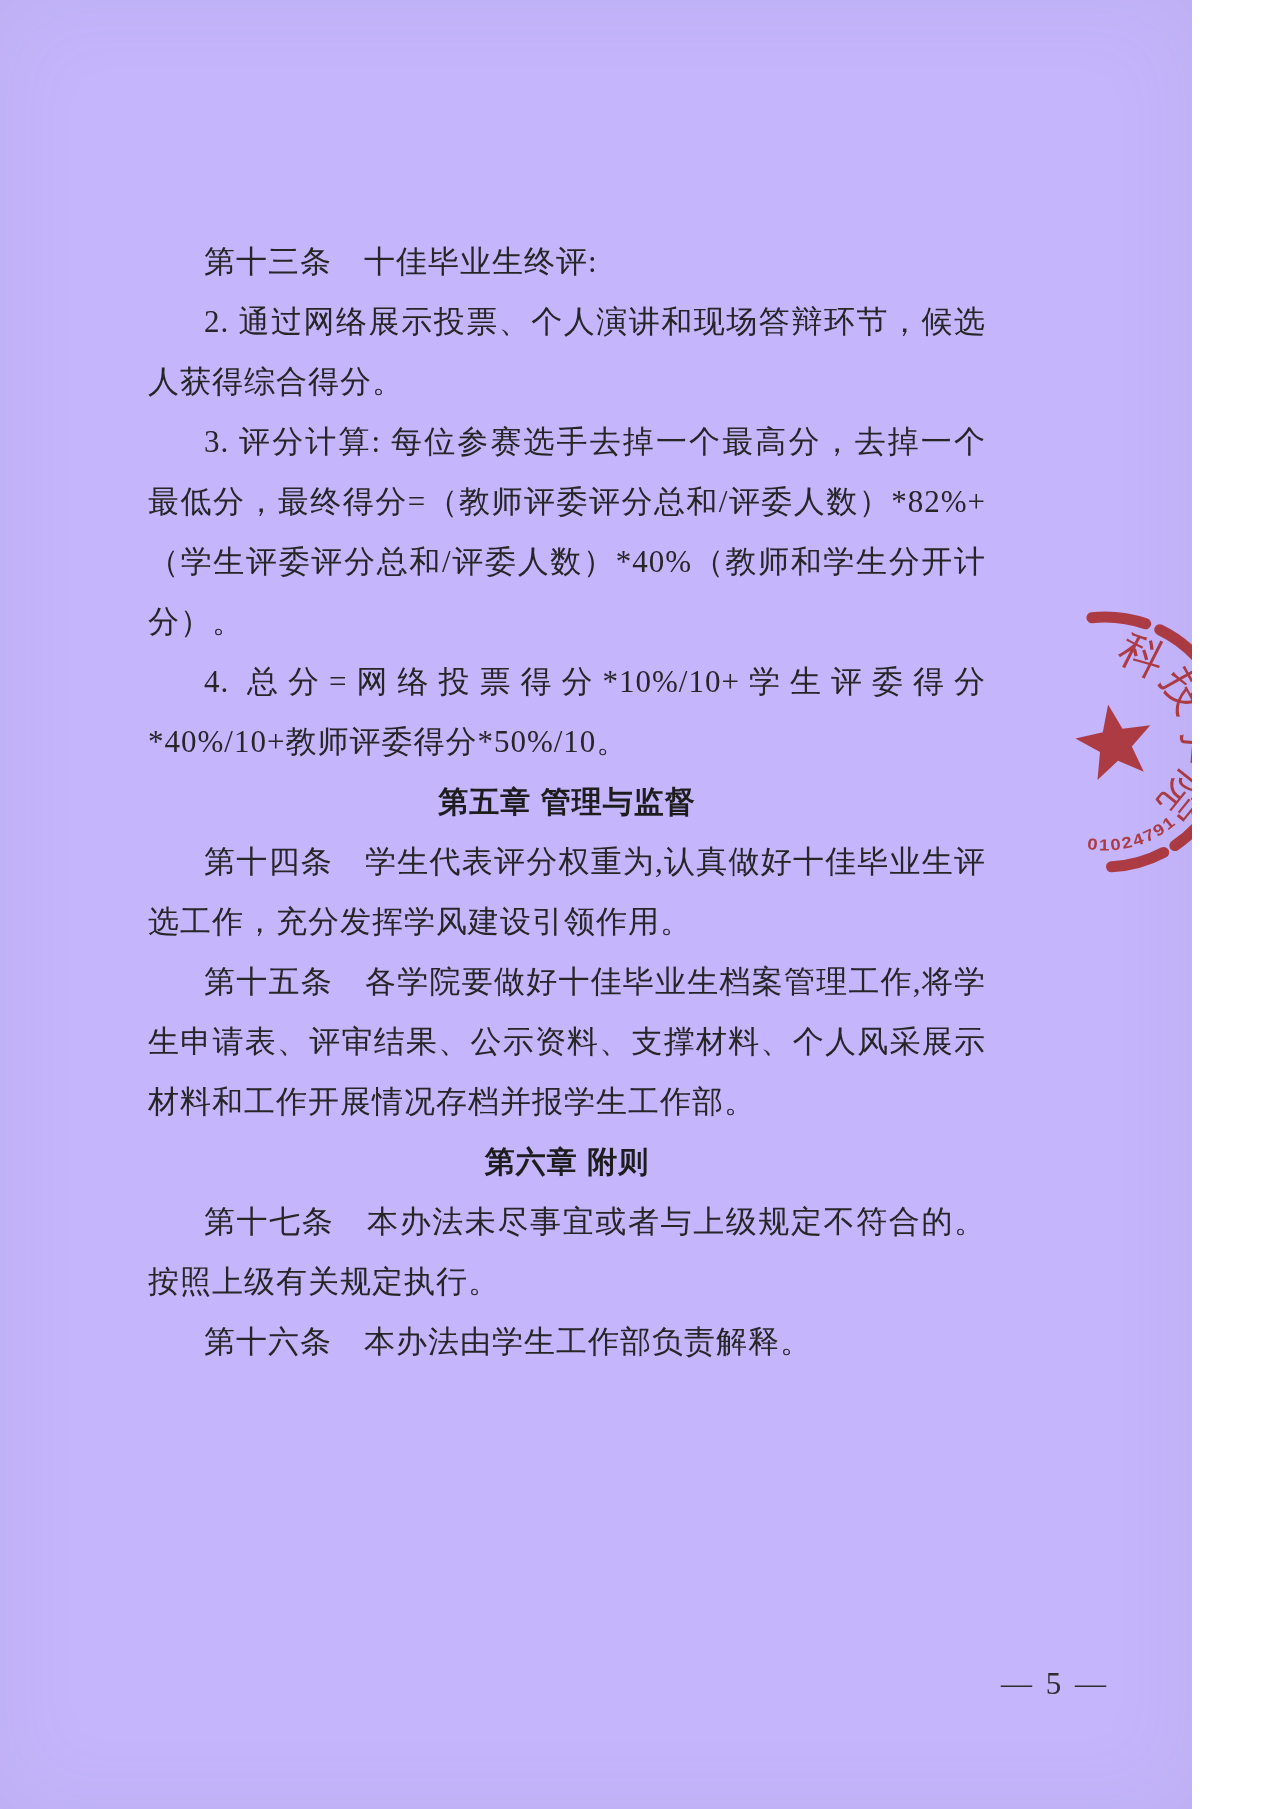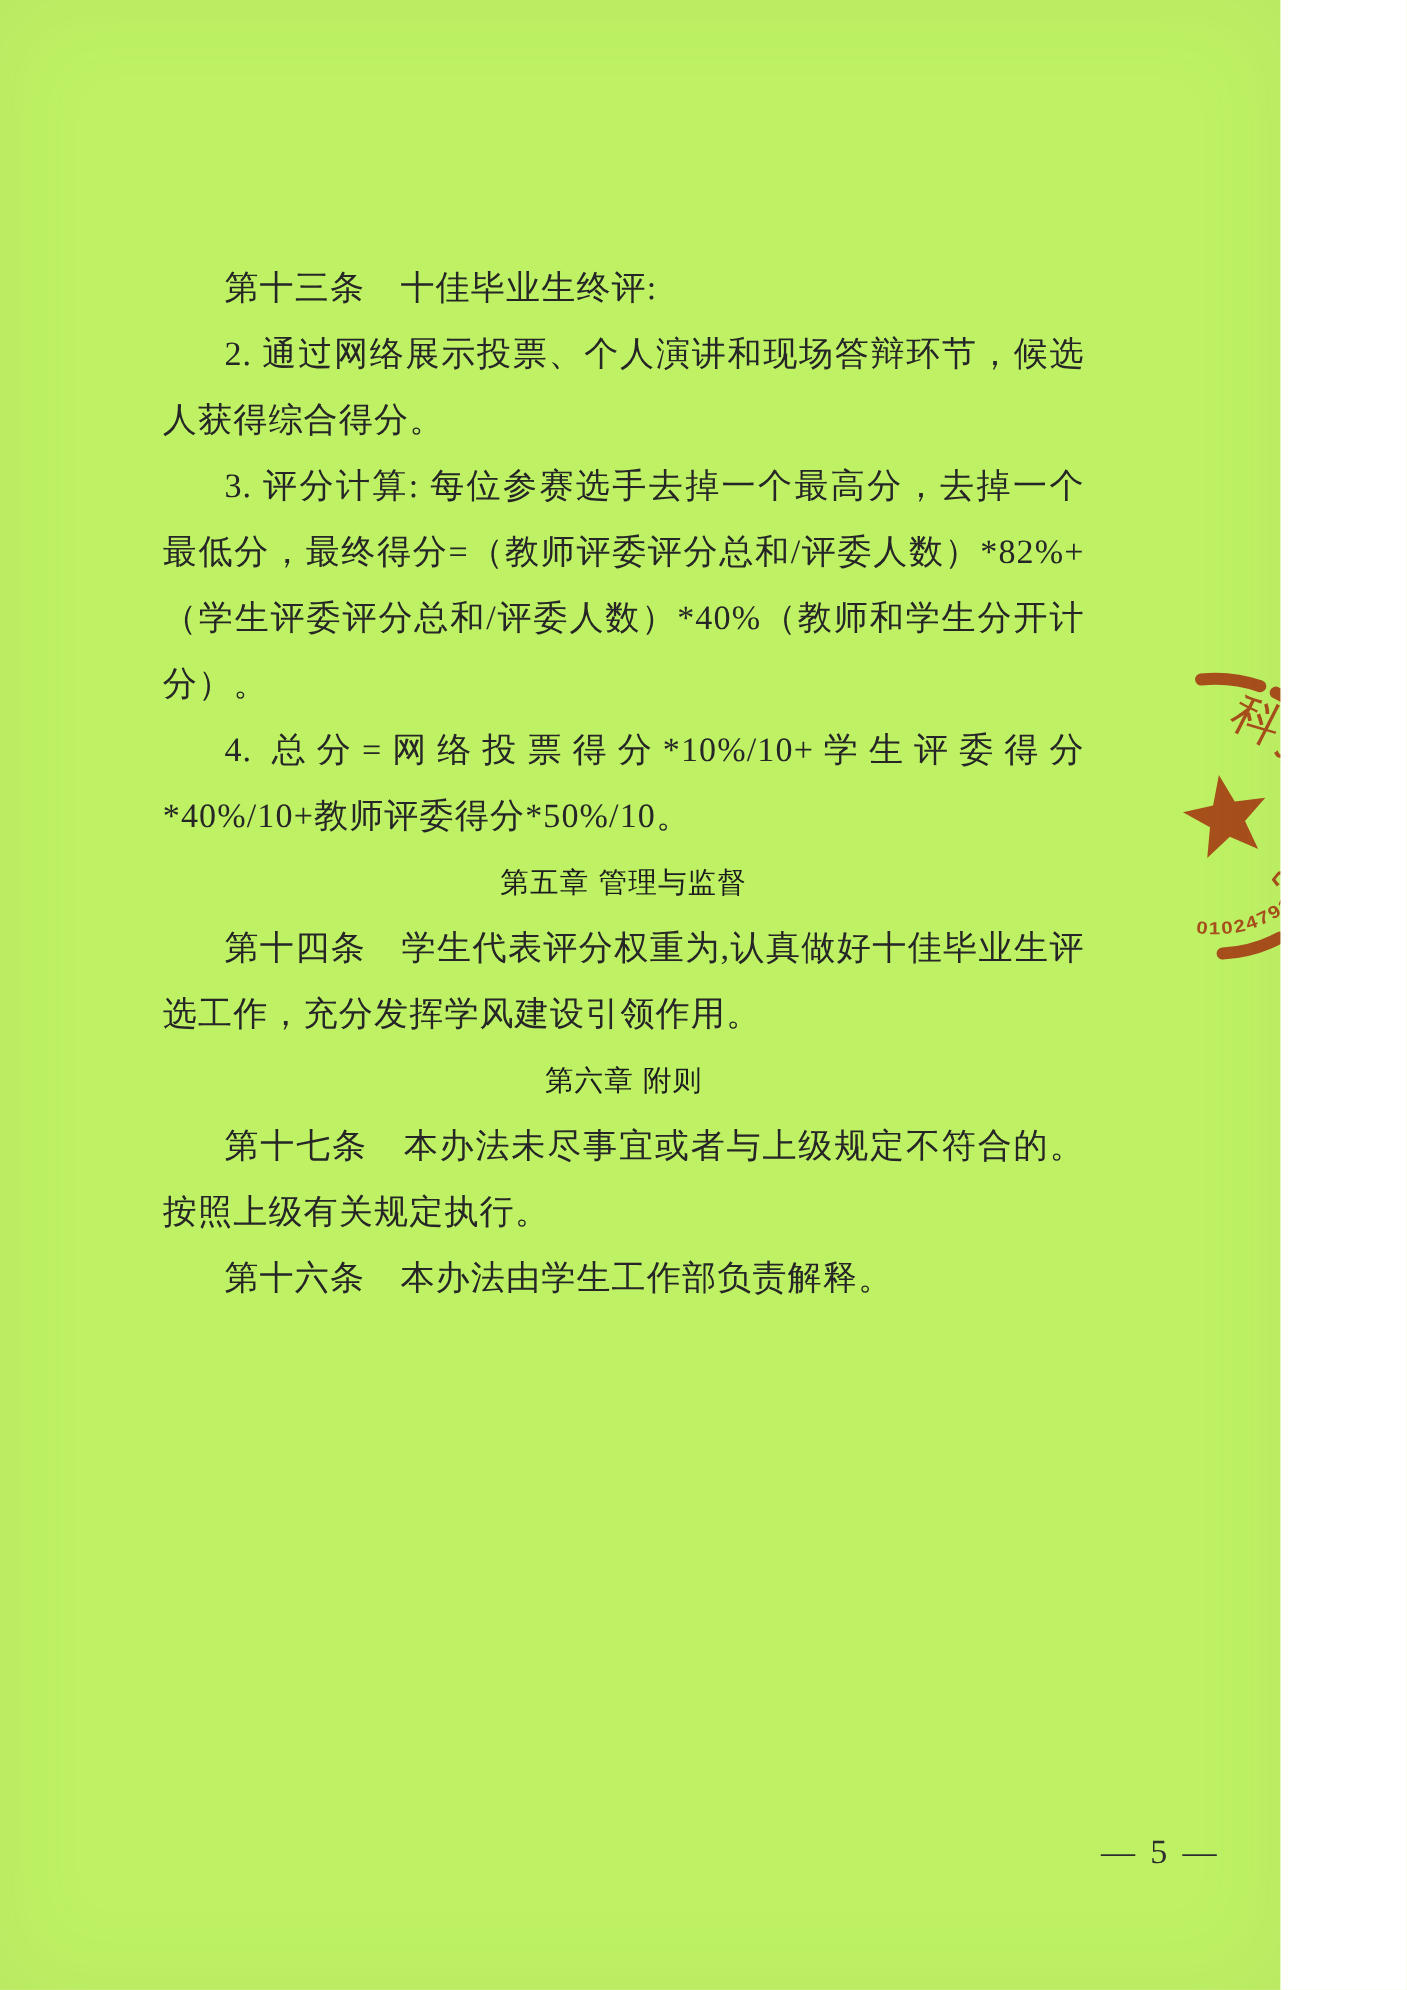--- a/index.html
+++ b/index.html
@@ -6,11 +6,12 @@
   .page {
     position:relative;
     width:1164px; height:1809px;
-    background:#bef264;
+    background:#c4b5fd;
     overflow:hidden;
     font-family:"Liberation Serif","DejaVu Serif",serif;
     color:#262626;
     box-shadow: inset 0 0 90px rgba(110,100,90,.07);
+    padding-left: 28px;
   }
   .textblock {
     position:absolute;

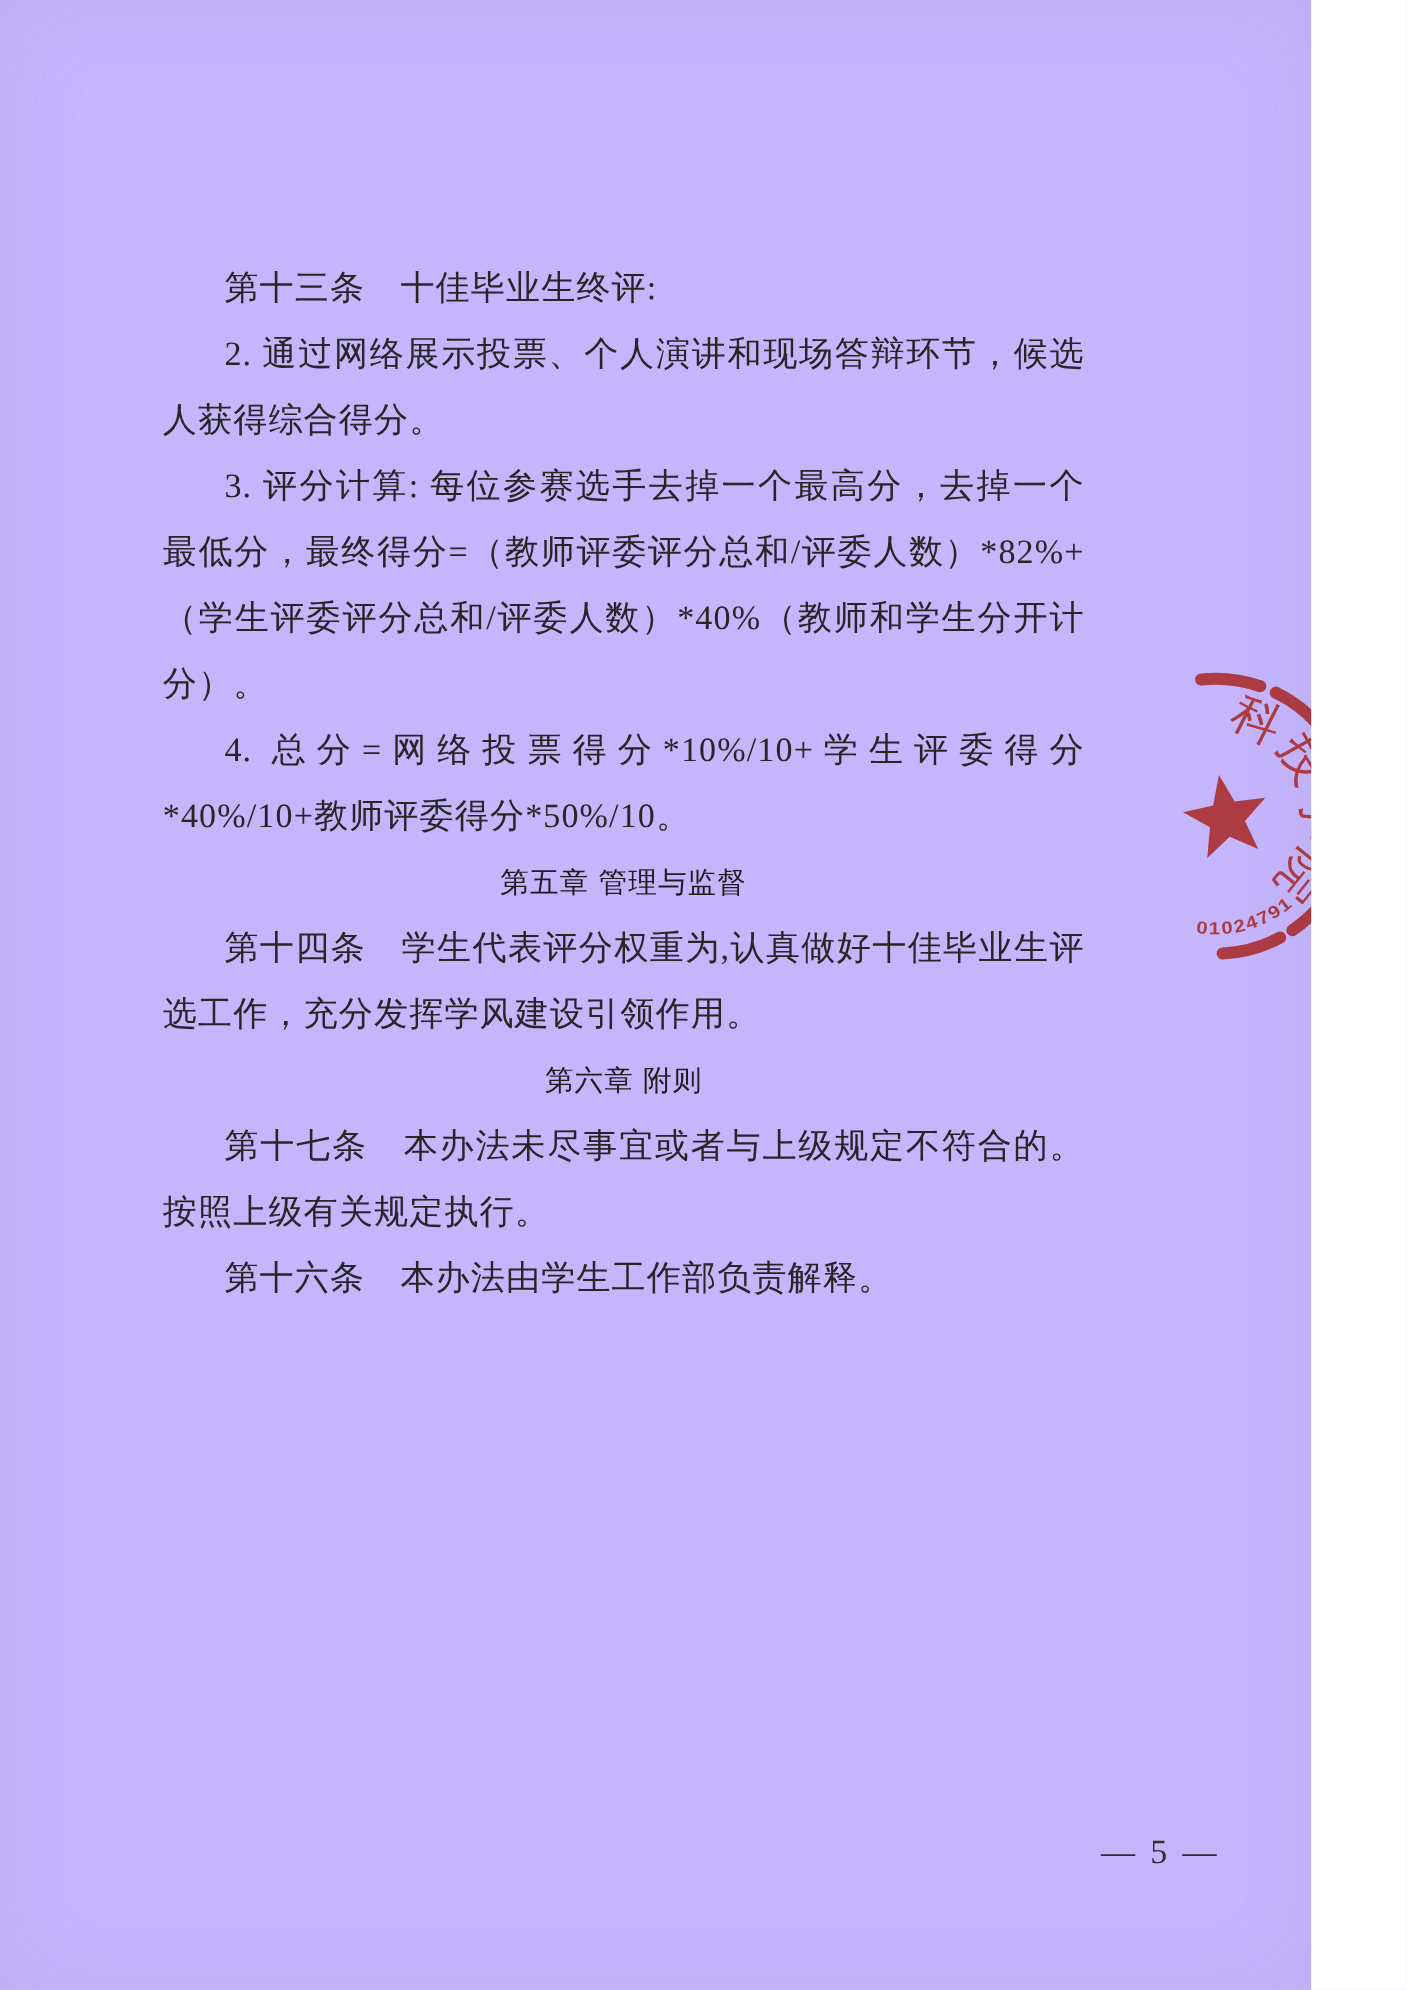--- a/index.html
+++ b/index.html
@@ -32,8 +32,8 @@
     text-align:center;
     text-align-last:center;
     font-family:"Liberation Sans","DejaVu Sans",sans-serif;
-    font-weight:400;
-    font-size:26px;
+    font-weight:700;
+    font-size:30px;
     color:#1d1d1d;
   }
   .page-number {

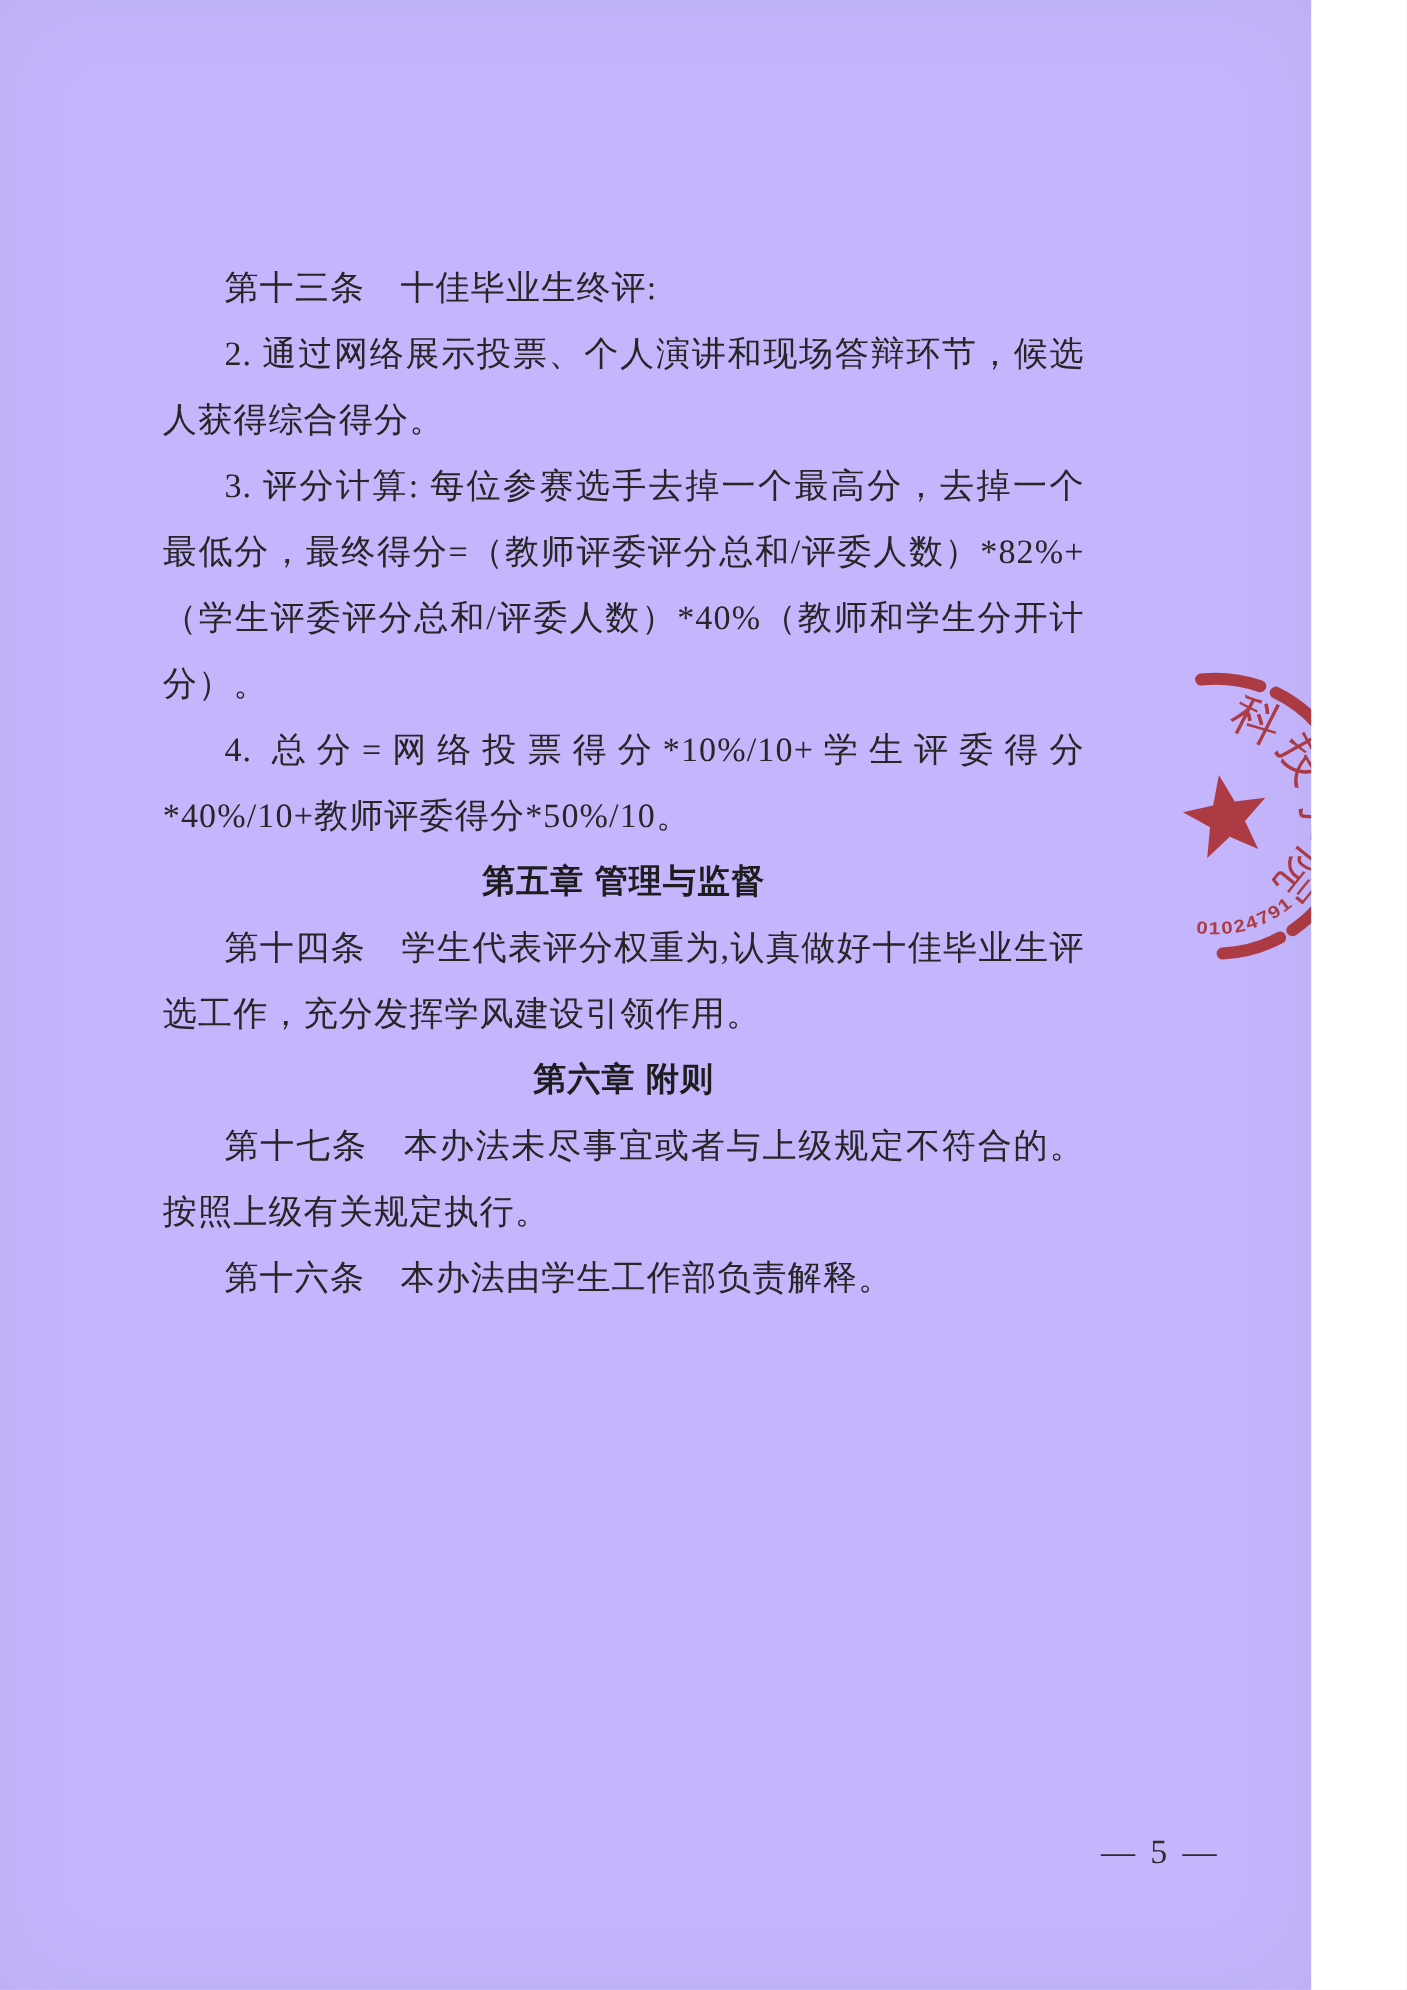--- a/index.html
+++ b/index.html
@@ -69,6 +69,7 @@
     <p class="para">4. 总分=网络投票得分*10%/10+学生评委得分*40%/10+教师评委得分*50%/10。</p>
     <p class="chapter-heading">第五章 管理与监督</p>
     <p class="para">第十四条　学生代表评分权重为,认真做好十佳毕业生评选工作，充分发挥学风建设引领作用。</p>
+    <p class="para">第十五条　各学院要做好十佳毕业生档案管理工作,将学生申请表、评审结果、公示资料、支撑材料、个人风采展示材料和工作开展情况存档并报学生工作部。</p>
     <p class="chapter-heading">第六章 附则</p>
     <p class="para">第十七条　本办法未尽事宜或者与上级规定不符合的。按照上级有关规定执行。</p>
     <p class="para">第十六条　本办法由学生工作部负责解释。</p>

